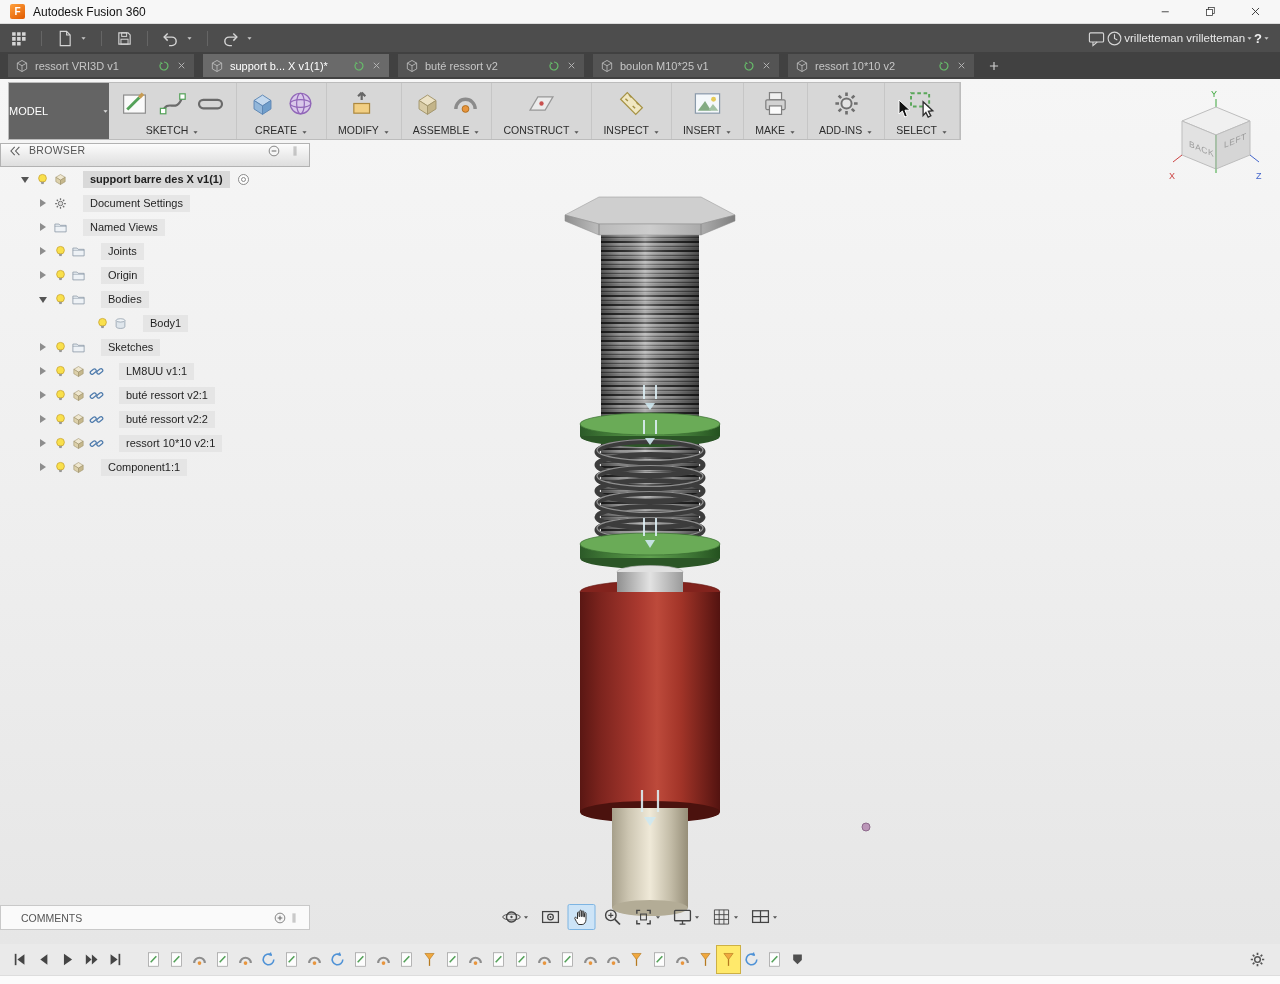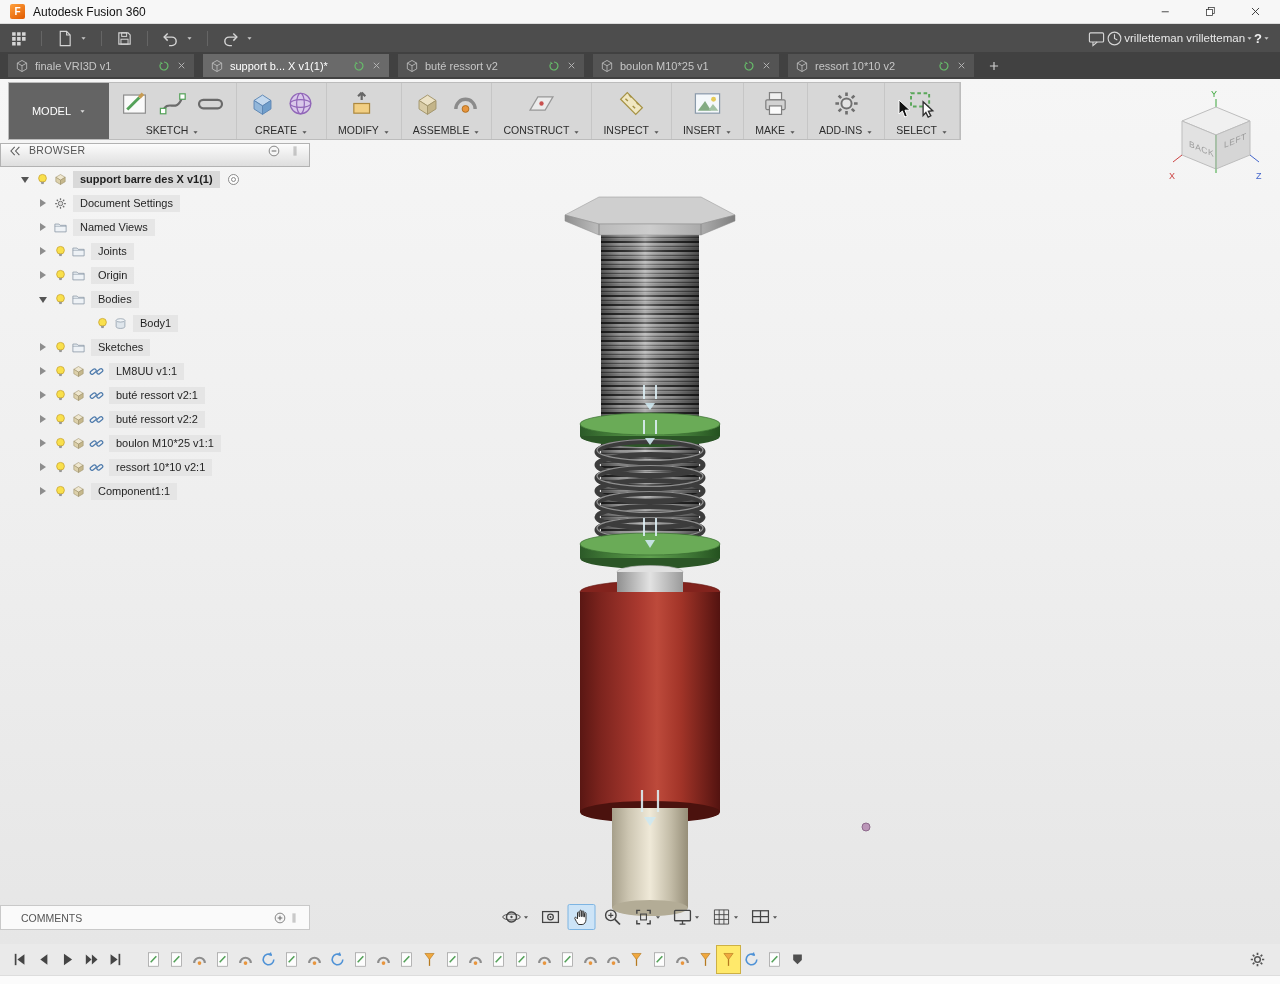--- a/index.html
+++ b/index.html
@@ -207,7 +207,7 @@
           <path d="M4 7l8 4.5L20 7M12 11.5v10" fill="none" stroke="#c2c2c2" stroke-width="1.4"></path>
         </svg>
       </span>
-      <span class="tab-label">finale VRI3D v1</span>
+      <span class="tab-label">ressort VRI3D v1</span>
       <span class="i tab-sync">
         <svg viewBox="0 0 24 24">
           <path d="M12 4a8 8 0 1 1-7 4" fill="none" stroke="#67bd6a" stroke-width="2.4"></path>

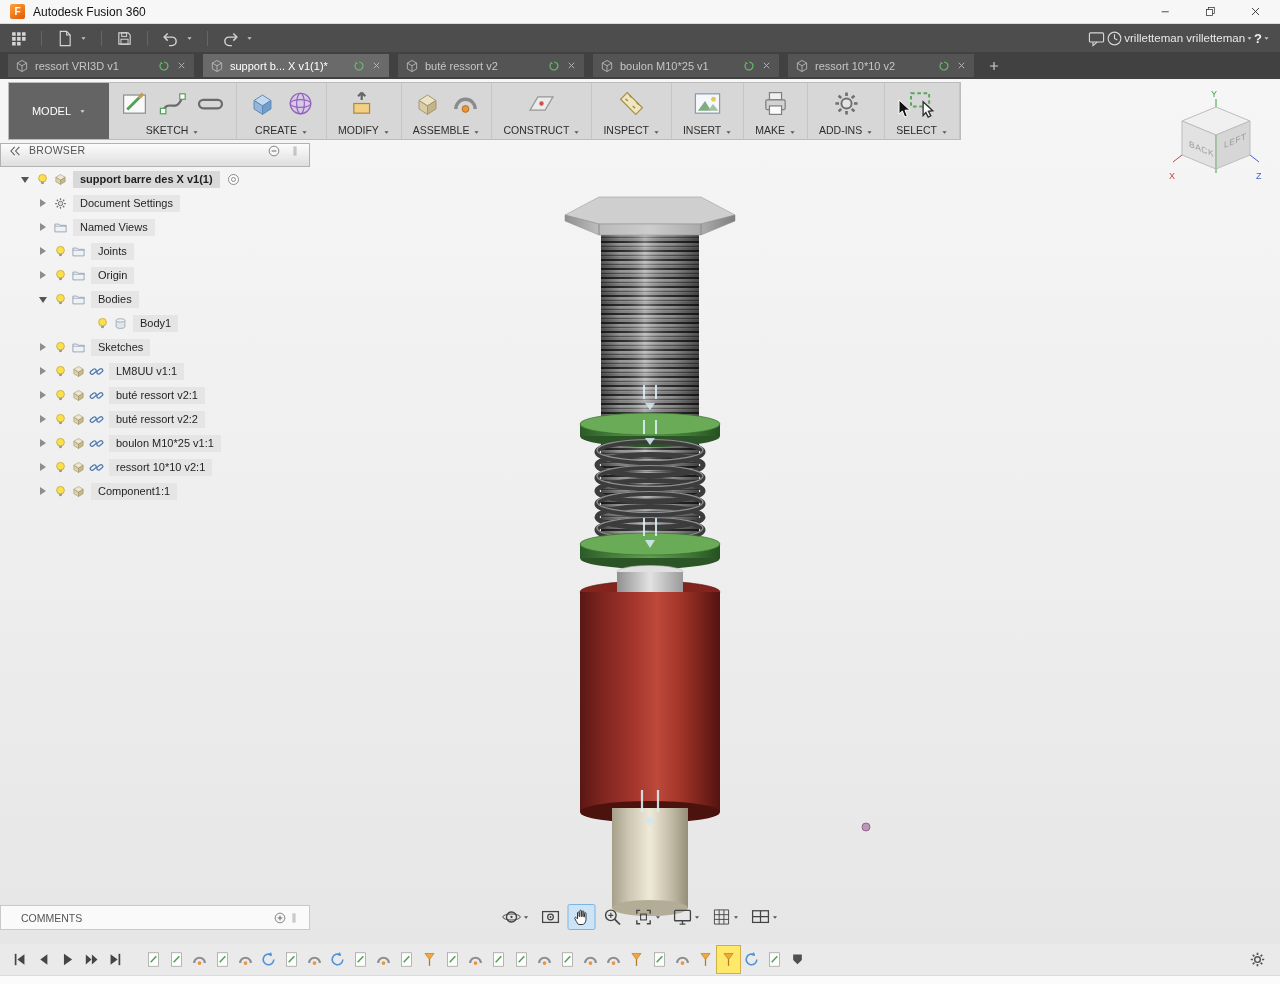--- a/index.html
+++ b/index.html
@@ -42,7 +42,7 @@
 
 
 .ribbon{position:absolute;top:3px;left:8px;display:flex;background:#d7d7d7;border:1px solid #bcbcbc;height:58px;z-index:20}
-.workspace{width:100px;background:#646464;color:#fff;font-size:11px;display:flex;align-items:center;justify-content:center;gap:8px}
+.workspace{width:100px;background:#646464;color:#fff;font-size:11px;display:flex;align-items:center;justify-content:space-between;gap:8px}
 .workspace .caret{color:#ddd}
 .ribbon-group{display:flex;flex-direction:column;align-items:center;justify-content:space-between;padding:5px 11px 3px;border-right:1px solid #c6c6c6}
 .group-icons{display:flex;align-items:center;gap:9px;flex:1}

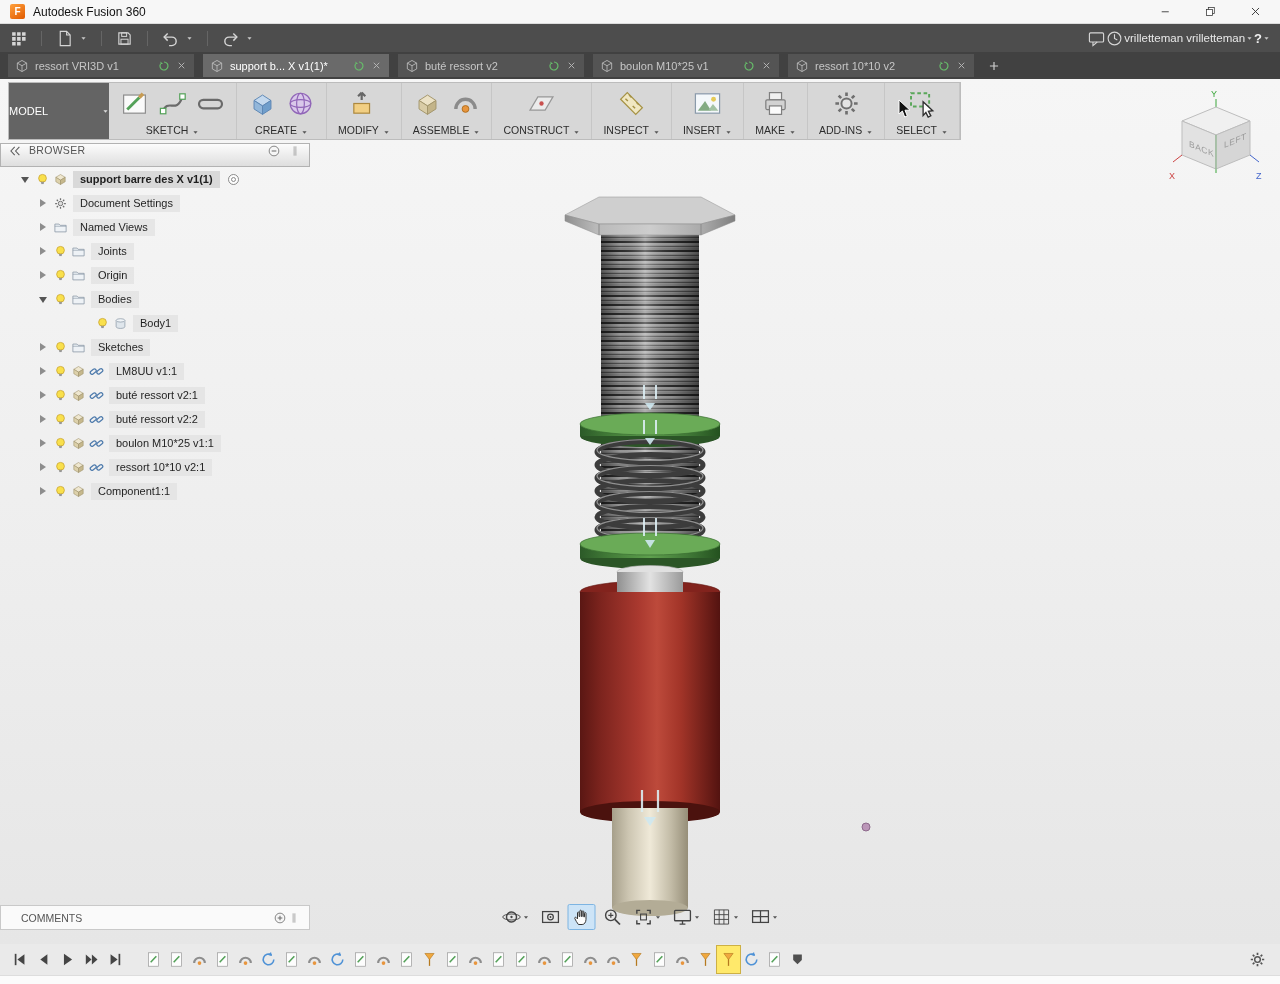--- a/index.html
+++ b/index.html
@@ -65,7 +65,7 @@
 .exp.c:before{content:"";position:absolute;left:2px;top:1.5px;border-left:6px solid #8d8d8d;border-top:4px solid transparent;border-bottom:4px solid transparent}
 .exp.e:before{content:"";position:absolute;left:1px;top:3px;border-top:6px solid #555;border-left:4.5px solid transparent;border-right:4.5px solid transparent}
 .b-ico{width:15px;height:15px;margin-right:3px}
-.b-chip{background:rgba(228,228,228,.93);padding:2.5px 7px;font-size:11px;color:#1f1f1f;white-space:nowrap;margin-left:2px}
+.b-chip{background:rgba(228,228,228,.93);padding:2.5px 7px;font-size:11px;color:#1f1f1f;white-space:nowrap;margin-left:12px}
 .root-chip{font-weight:bold;background:rgba(215,215,215,.96);margin-right:6px}
 
 

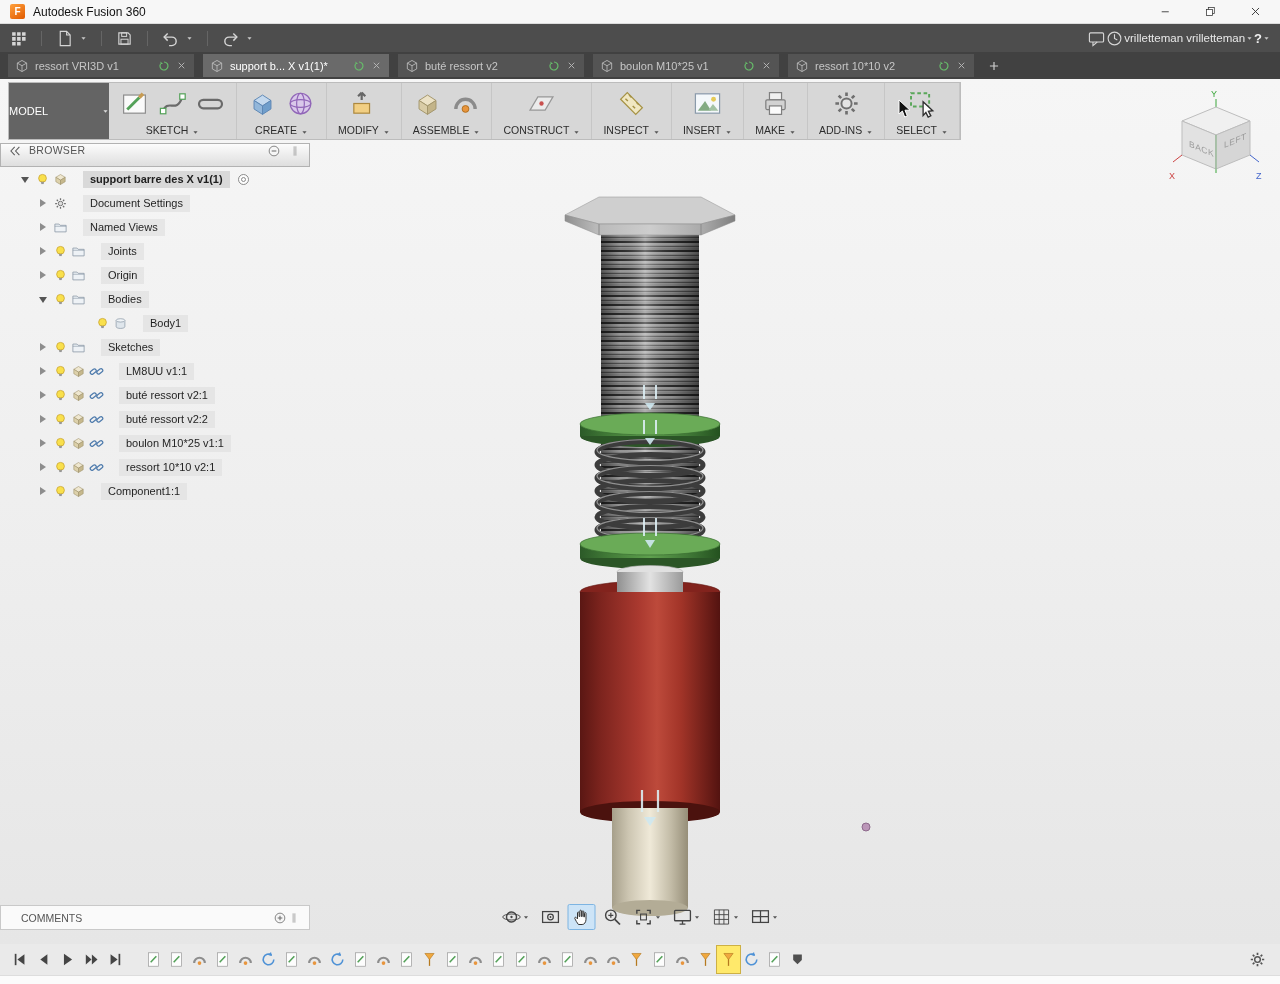--- a/index.html
+++ b/index.html
@@ -912,31 +912,6 @@
               </g>
             </svg>
           </span>
-          <span class="b-chip">boulon M10*25 v1:1</span>
-        </div>
-        <div class="b-row lv1">
-          <span class="exp c"></span>
-          <span class="i b-ico">
-            <svg viewBox="0 0 24 24">
-              <circle cx="12" cy="10" r="6.2" fill="#f9e04c" stroke="#c8a22c" stroke-width="1.2"></circle>
-              <path d="M9.5 16.5h5M10 18.5h4" stroke="#8f8f8f" stroke-width="1.6" fill="none"></path>
-            </svg>
-          </span>
-          <span class="i b-ico">
-            <svg viewBox="0 0 24 24">
-              <path d="M4.5 8.5L12 4l7.5 4.5L12 13z" fill="#efe7cf" stroke="#9c8f68" stroke-width=".9"></path>
-              <path d="M4.5 8.5L12 13v7l-7.5-4.5z" fill="#ddd1ab" stroke="#9c8f68" stroke-width=".9"></path>
-              <path d="M19.5 8.5L12 13v7l7.5-4.5z" fill="#c6b88d" stroke="#9c8f68" stroke-width=".9"></path>
-            </svg>
-          </span>
-          <span class="i b-ico">
-            <svg viewBox="0 0 24 24">
-              <g fill="none" stroke="#4d7aac" stroke-width="2">
-                <rect x="1.5" y="9.5" width="10.5" height="5.5" rx="2.75" transform="rotate(-38 6.75 12.25)"></rect>
-                <rect x="12" y="9" width="10.5" height="5.5" rx="2.75" transform="rotate(-38 17.25 11.75)"></rect>
-              </g>
-            </svg>
-          </span>
           <span class="b-chip">ressort 10*10 v2:1</span>
         </div>
         <div class="b-row lv1">

